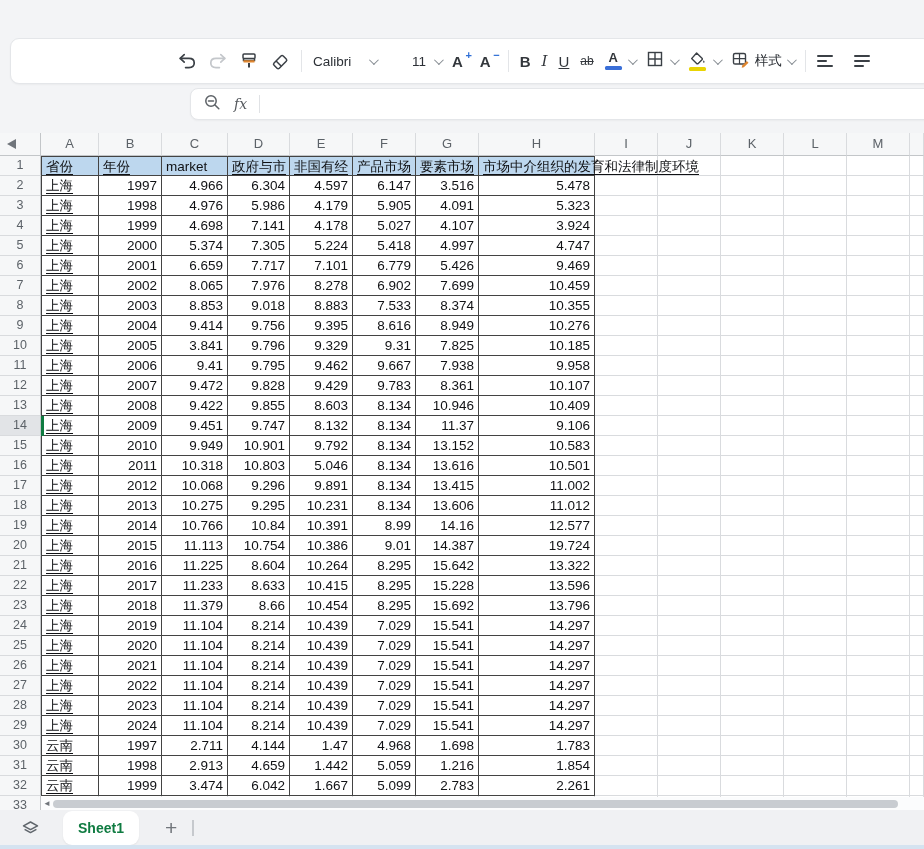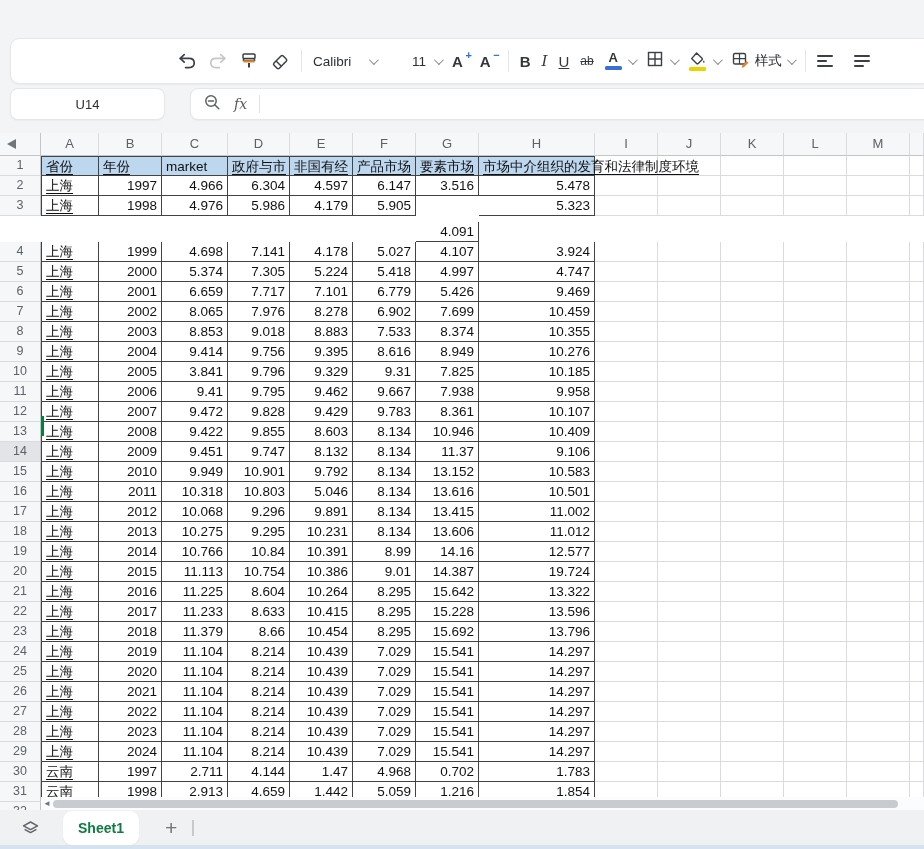--- a/index.html
+++ b/index.html
@@ -198,7 +198,6 @@
     </span>
   </div>
 
-  <div id="namebox">U14</div>
   <div id="formulabar">
     <span>
       <svg width="19" height="19" viewBox="0 0 19 19" fill="none" stroke="#5c6166" stroke-width="1.5" stroke-linecap="round">

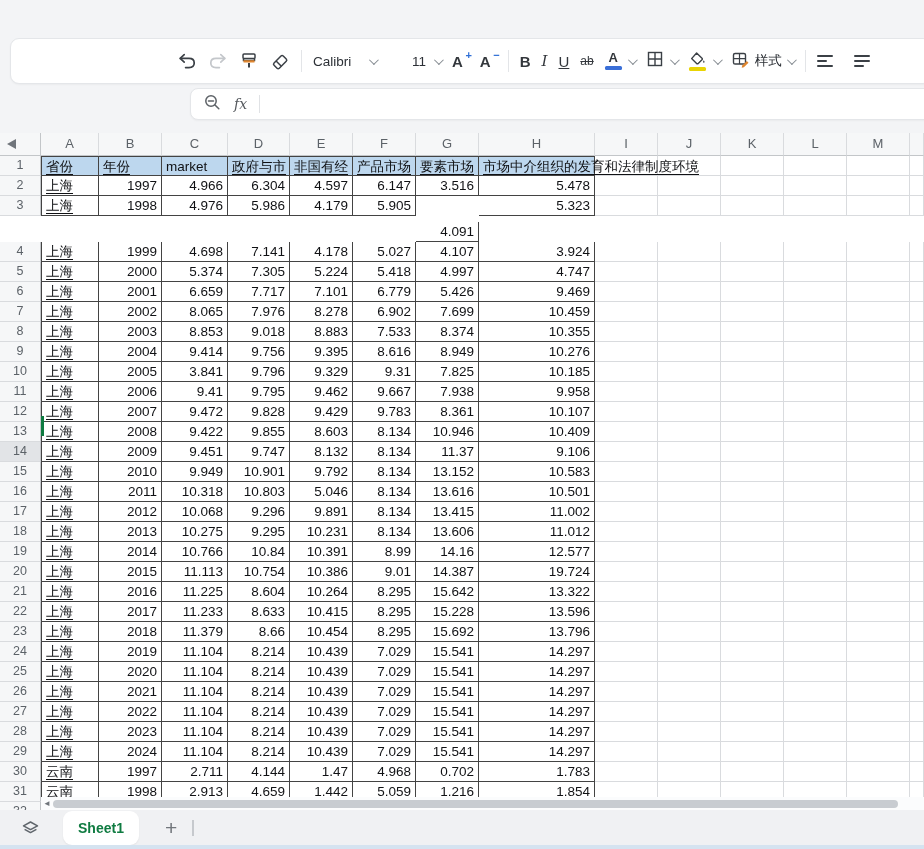--- a/index.html
+++ b/index.html
@@ -274,7 +274,7 @@
         <div class="cell dark num" style="width: 62px;">5.986</div>
         <div class="cell dark num" style="width: 63px;">4.179</div>
         <div class="cell dark num" style="width: 63px;">5.905</div>
-        <div class="cell dark num" style="width: 63px; margin-top: 26px;">4.091</div>
+        <div class="cell dark num" style="width: 63px;">4.091</div>
         <div class="cell dark num" style="width: 116px;">5.323</div>
         <div class="cell light" style="width: 63px;"></div>
         <div class="cell light" style="width: 63px;"></div>

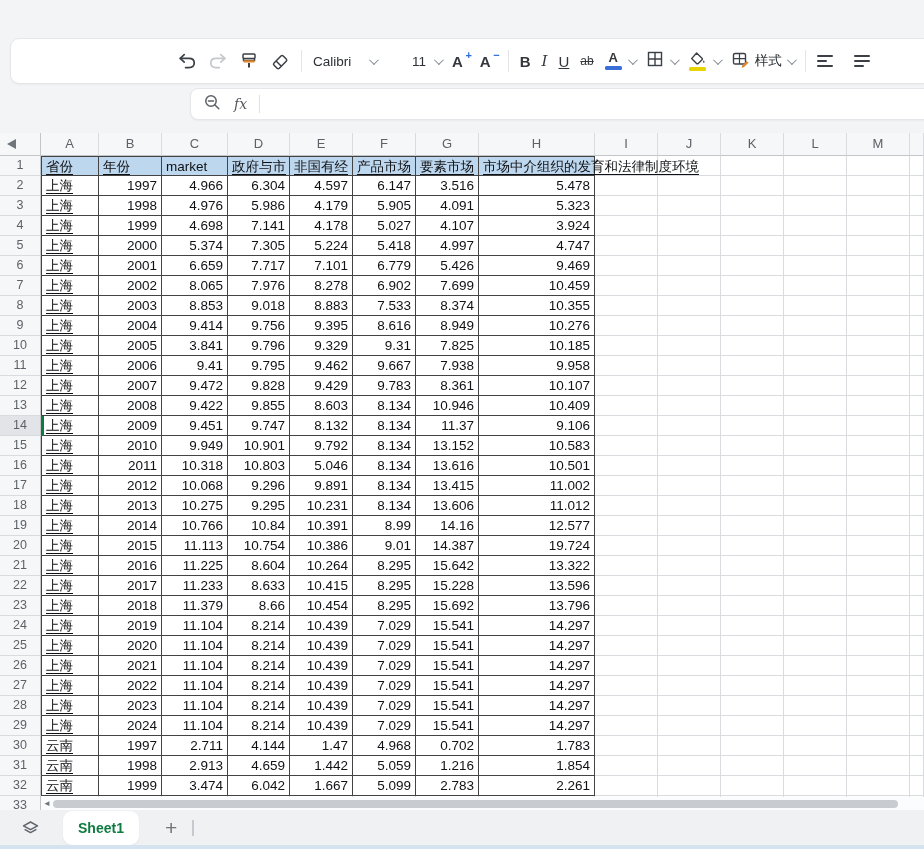--- a/index.html
+++ b/index.html
@@ -733,7 +733,7 @@
         <div class="cell dark num" style="width: 62px;">4.144</div>
         <div class="cell dark num" style="width: 63px;">1.47</div>
         <div class="cell dark num" style="width: 63px;">4.968</div>
-        <div class="cell dark num" style="width: 63px;">0.702</div>
+        <div class="cell dark num" style="width: 63px;">1.698</div>
         <div class="cell dark num" style="width: 116px;">1.783</div>
         <div class="cell light" style="width: 63px;"></div>
         <div class="cell light" style="width: 63px;"></div>

